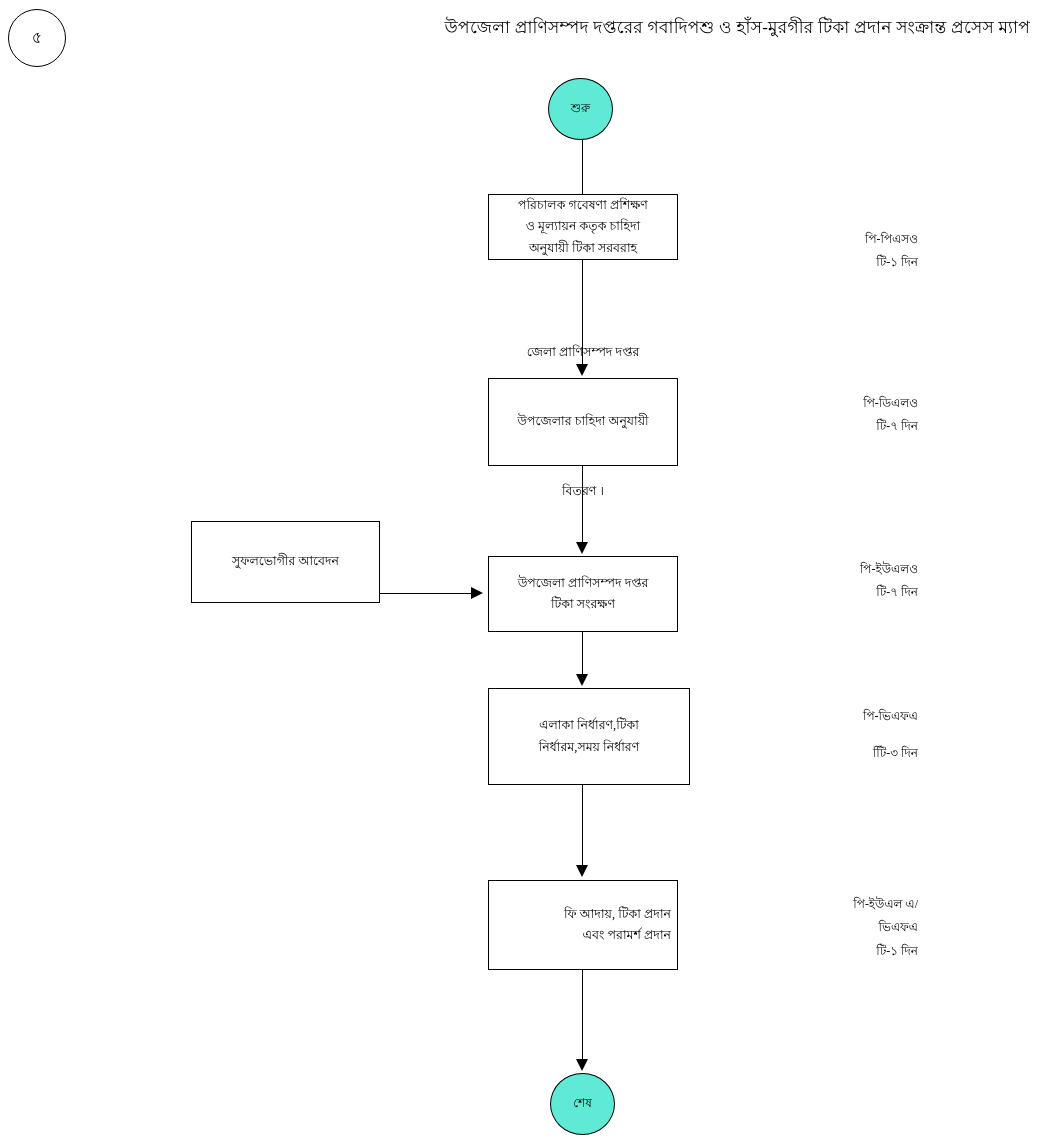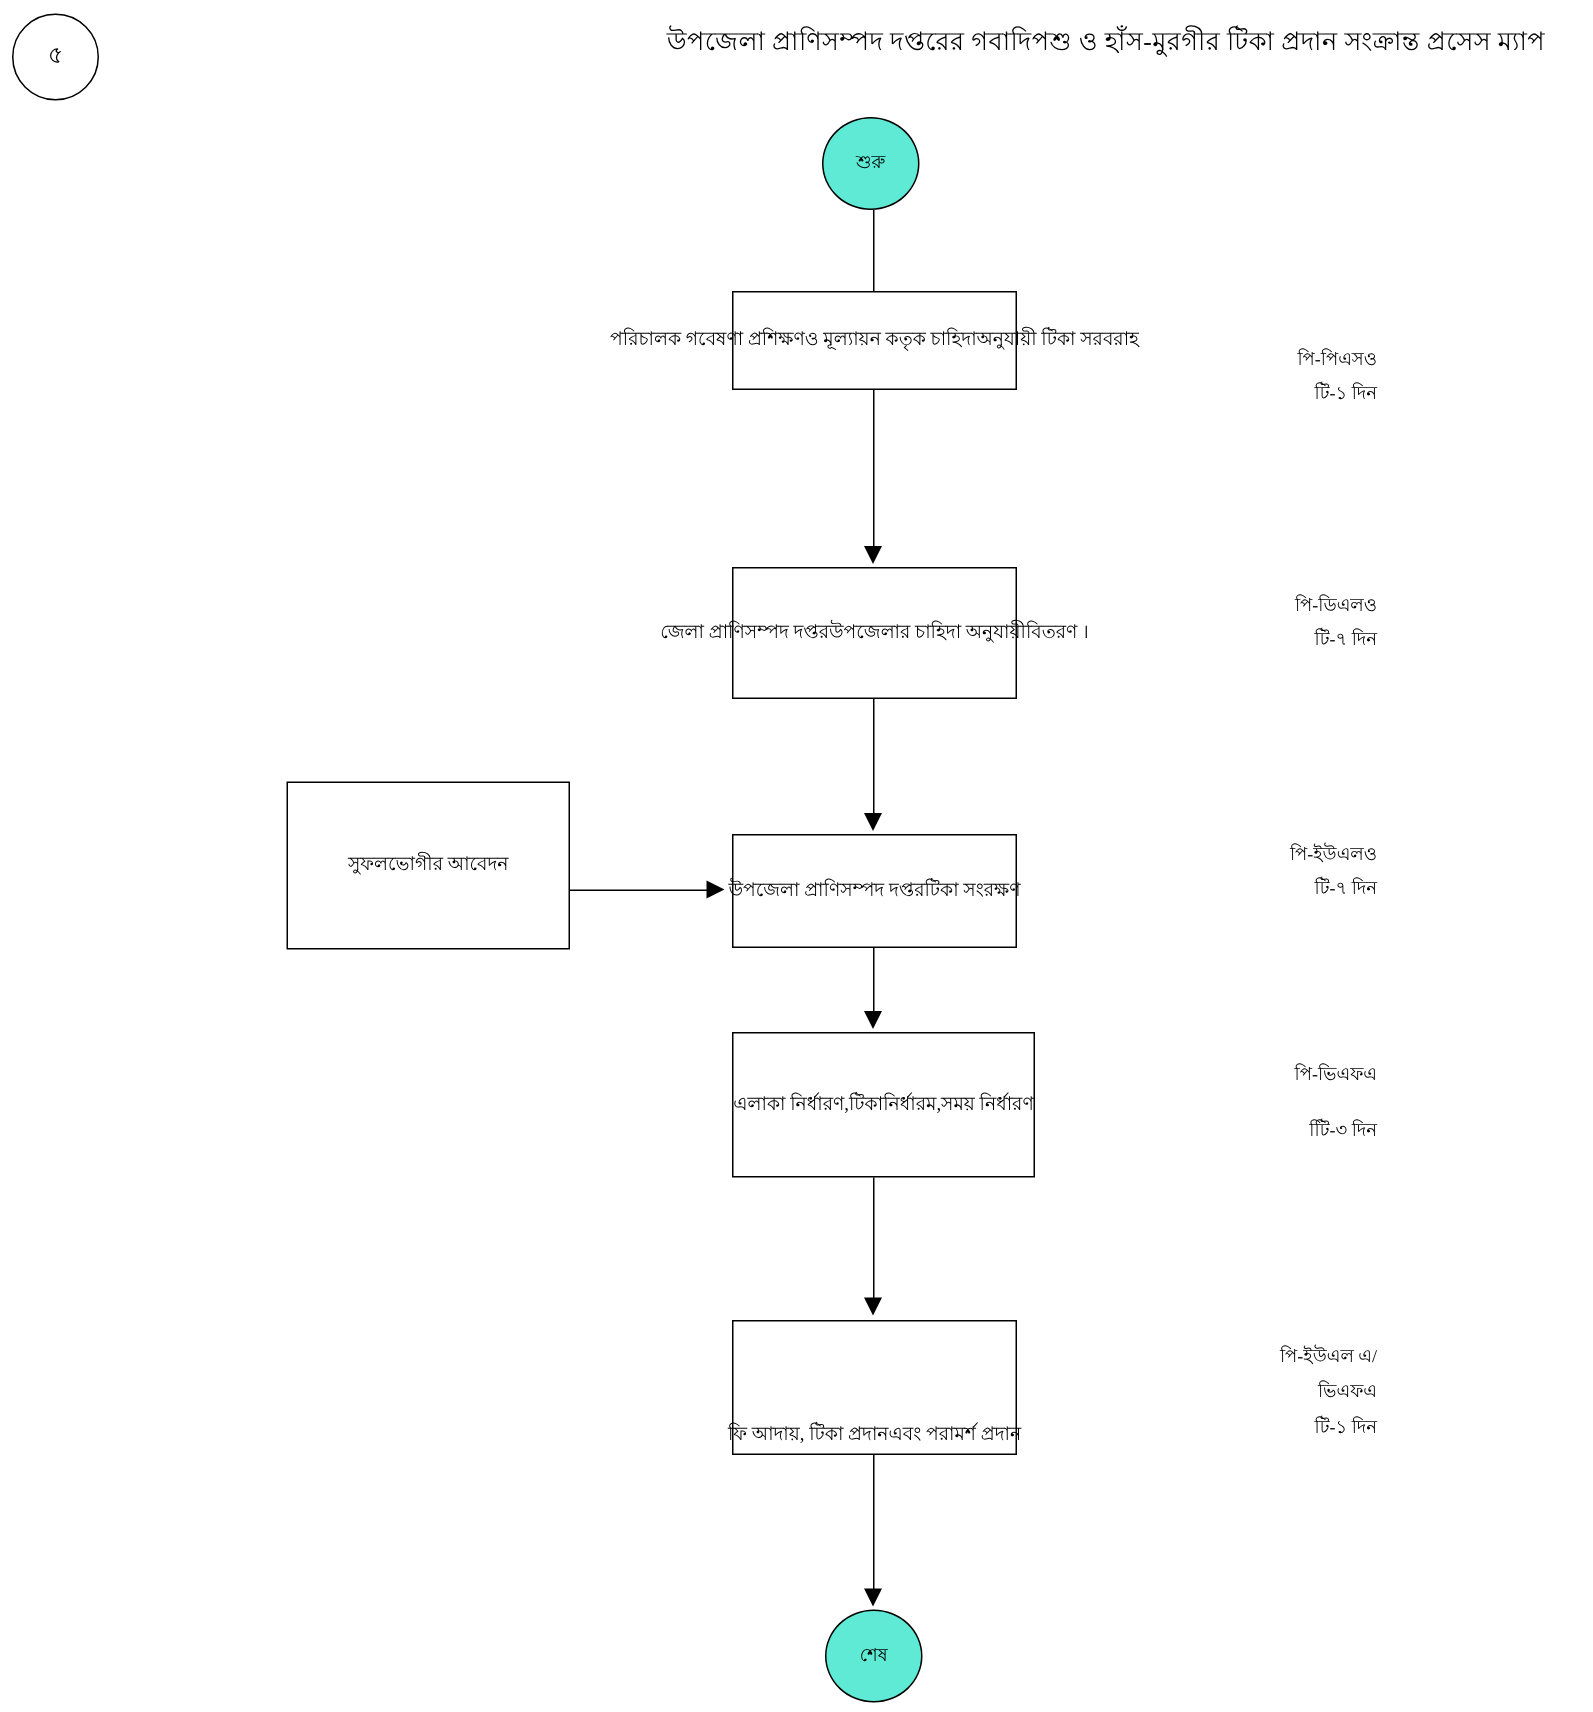--- a/index.html
+++ b/index.html
@@ -77,7 +77,7 @@
     box-sizing: border-box;
     background: #fff;
     display: flex;
-    flex-direction: row;
+    flex-direction: column;
     align-items: center;
     justify-content: center;
     font-size: 12.5px;

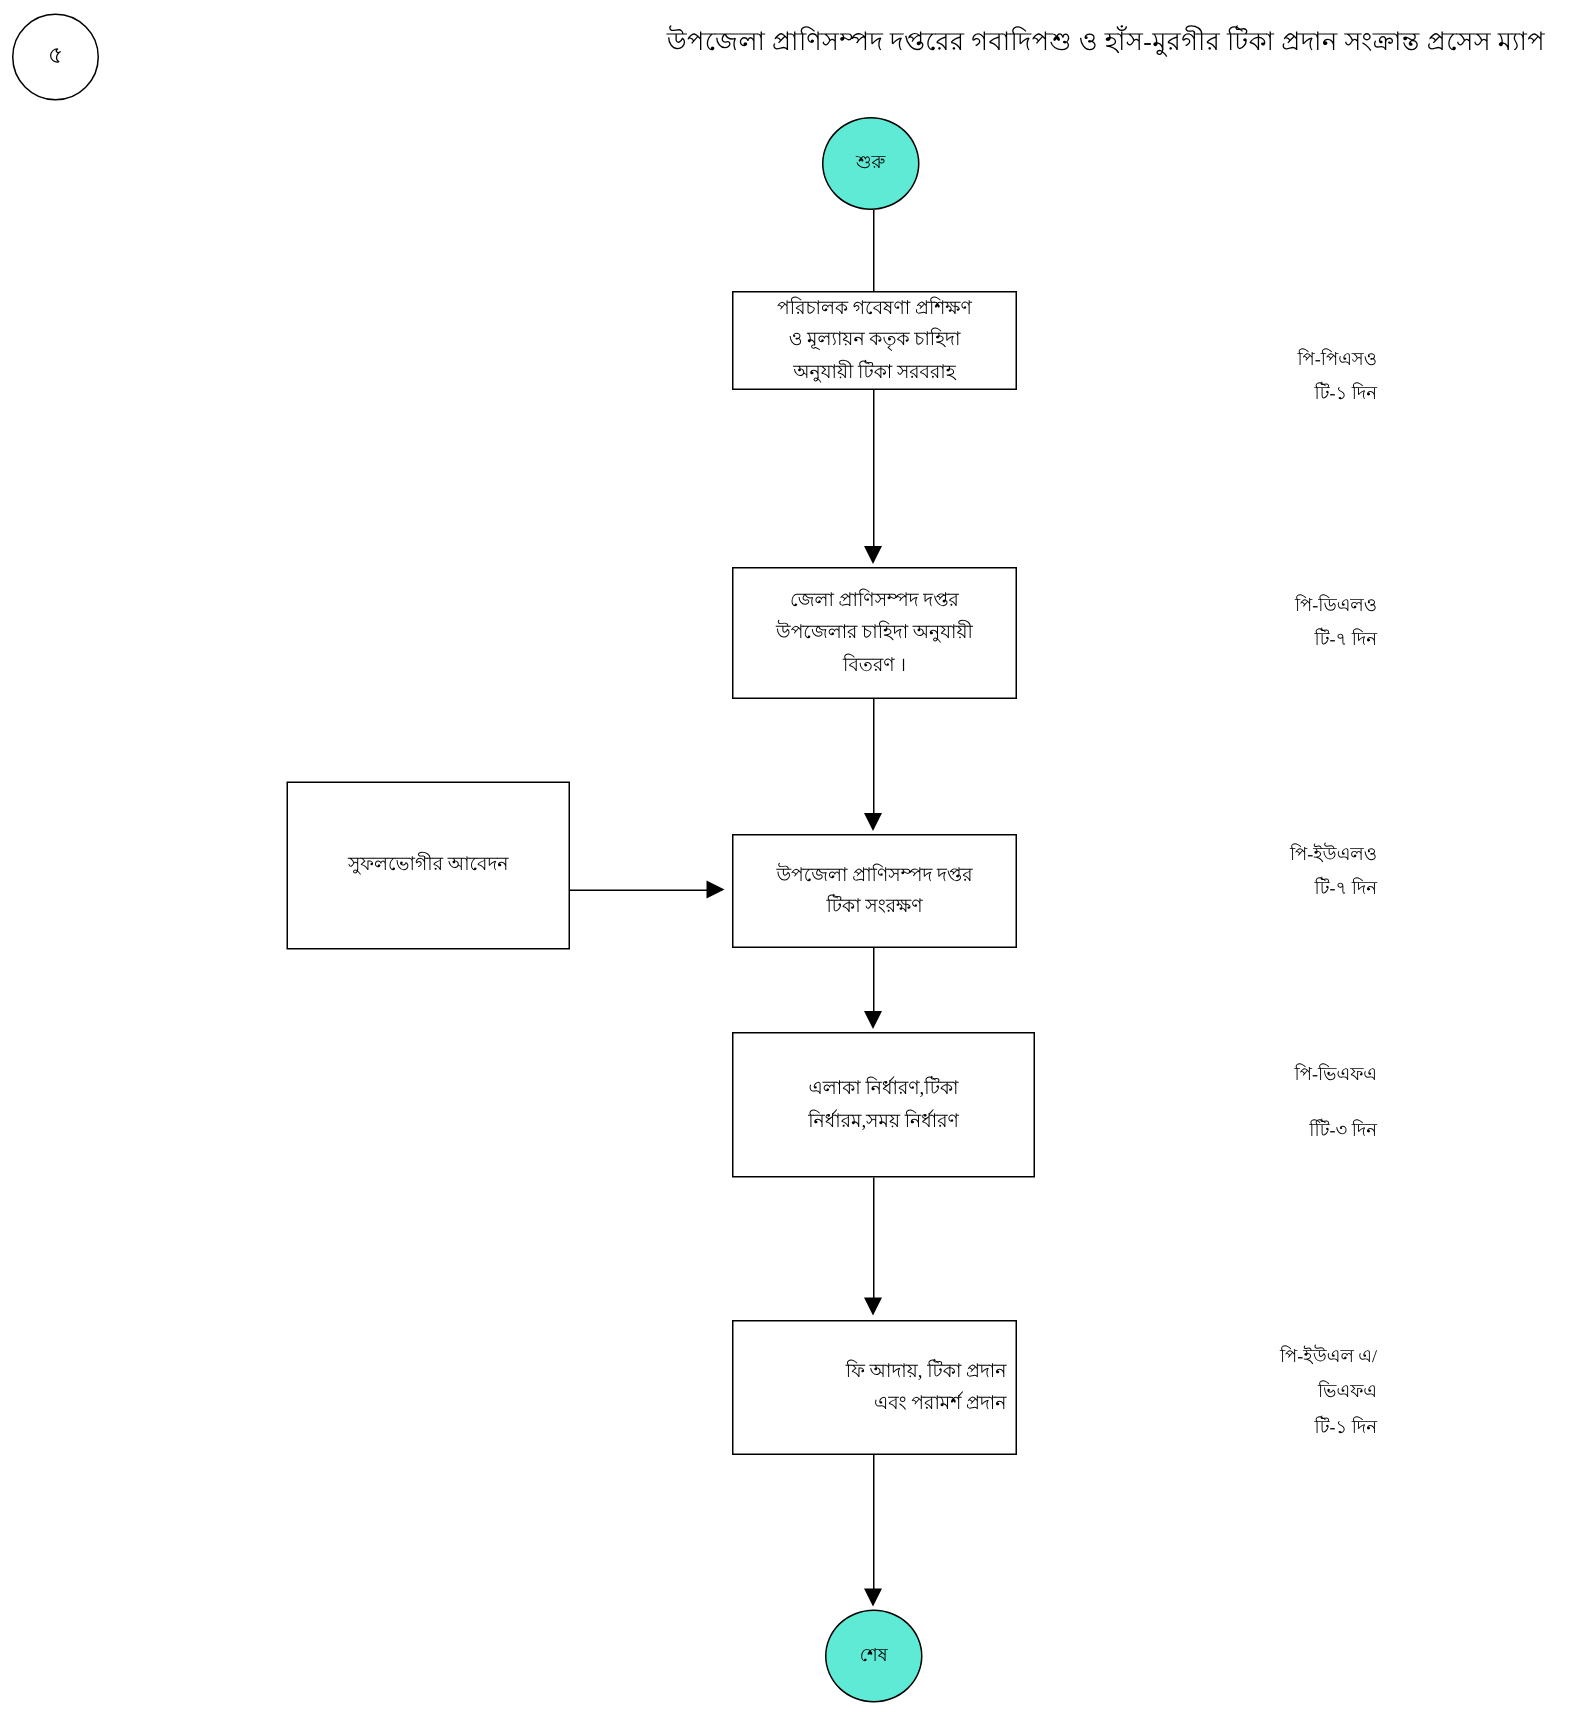--- a/index.html
+++ b/index.html
@@ -88,7 +88,7 @@
   .proc-box .line { display: block; white-space: nowrap; }
 
   #box-supply   { left: 488px; top: 194px;  width: 190px; height: 66px; }
-  #box-district { left: 488px; top: 378px;  width: 190px; height: 88px; }
+  #box-district { left: 488px; top: 378px;  width: 190px; height: 88px; gap: 48px; }
   #box-upazila  { left: 488px; top: 556px;  width: 190px; height: 76px; }
   #box-planning { left: 488px; top: 688px;  width: 202px; height: 97px; }
   #box-delivery { left: 488px; top: 880px;  width: 190px; height: 90px; align-items: flex-end; }

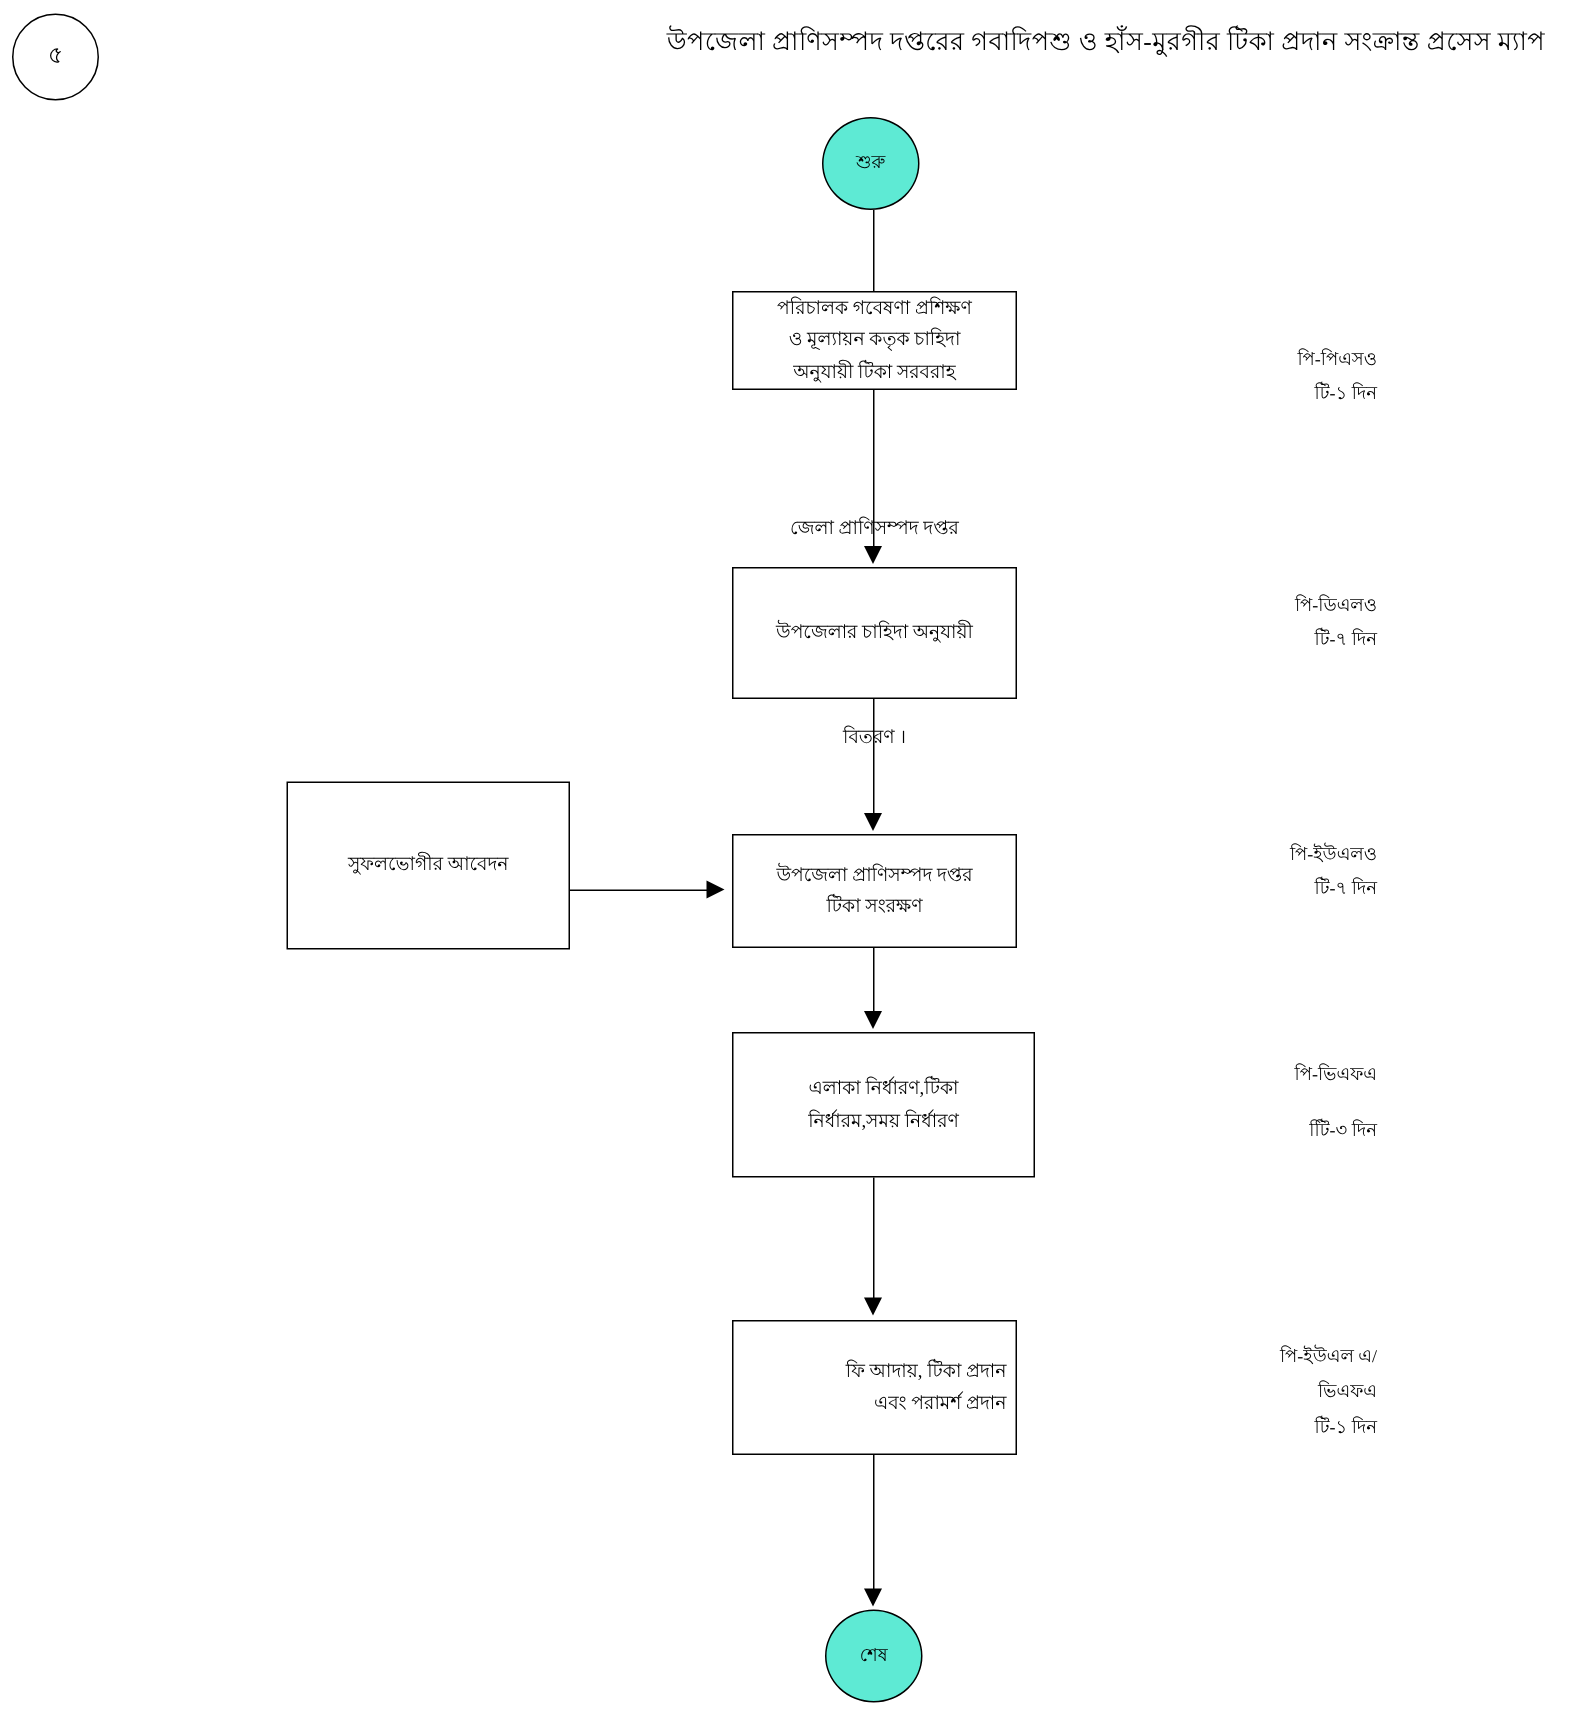--- a/index.html
+++ b/index.html
@@ -92,7 +92,7 @@
   #box-upazila  { left: 488px; top: 556px;  width: 190px; height: 76px; }
   #box-planning { left: 488px; top: 688px;  width: 202px; height: 97px; }
   #box-delivery { left: 488px; top: 880px;  width: 190px; height: 90px; align-items: flex-end; }
-  #box-applicant{ left: 191px; top: 521px;  width: 189px; height: 112px;
+  #box-applicant{ left: 191px; top: 521px;  width: 189px; height: 82px;
                   font-size: 12.5px; }
 
   

